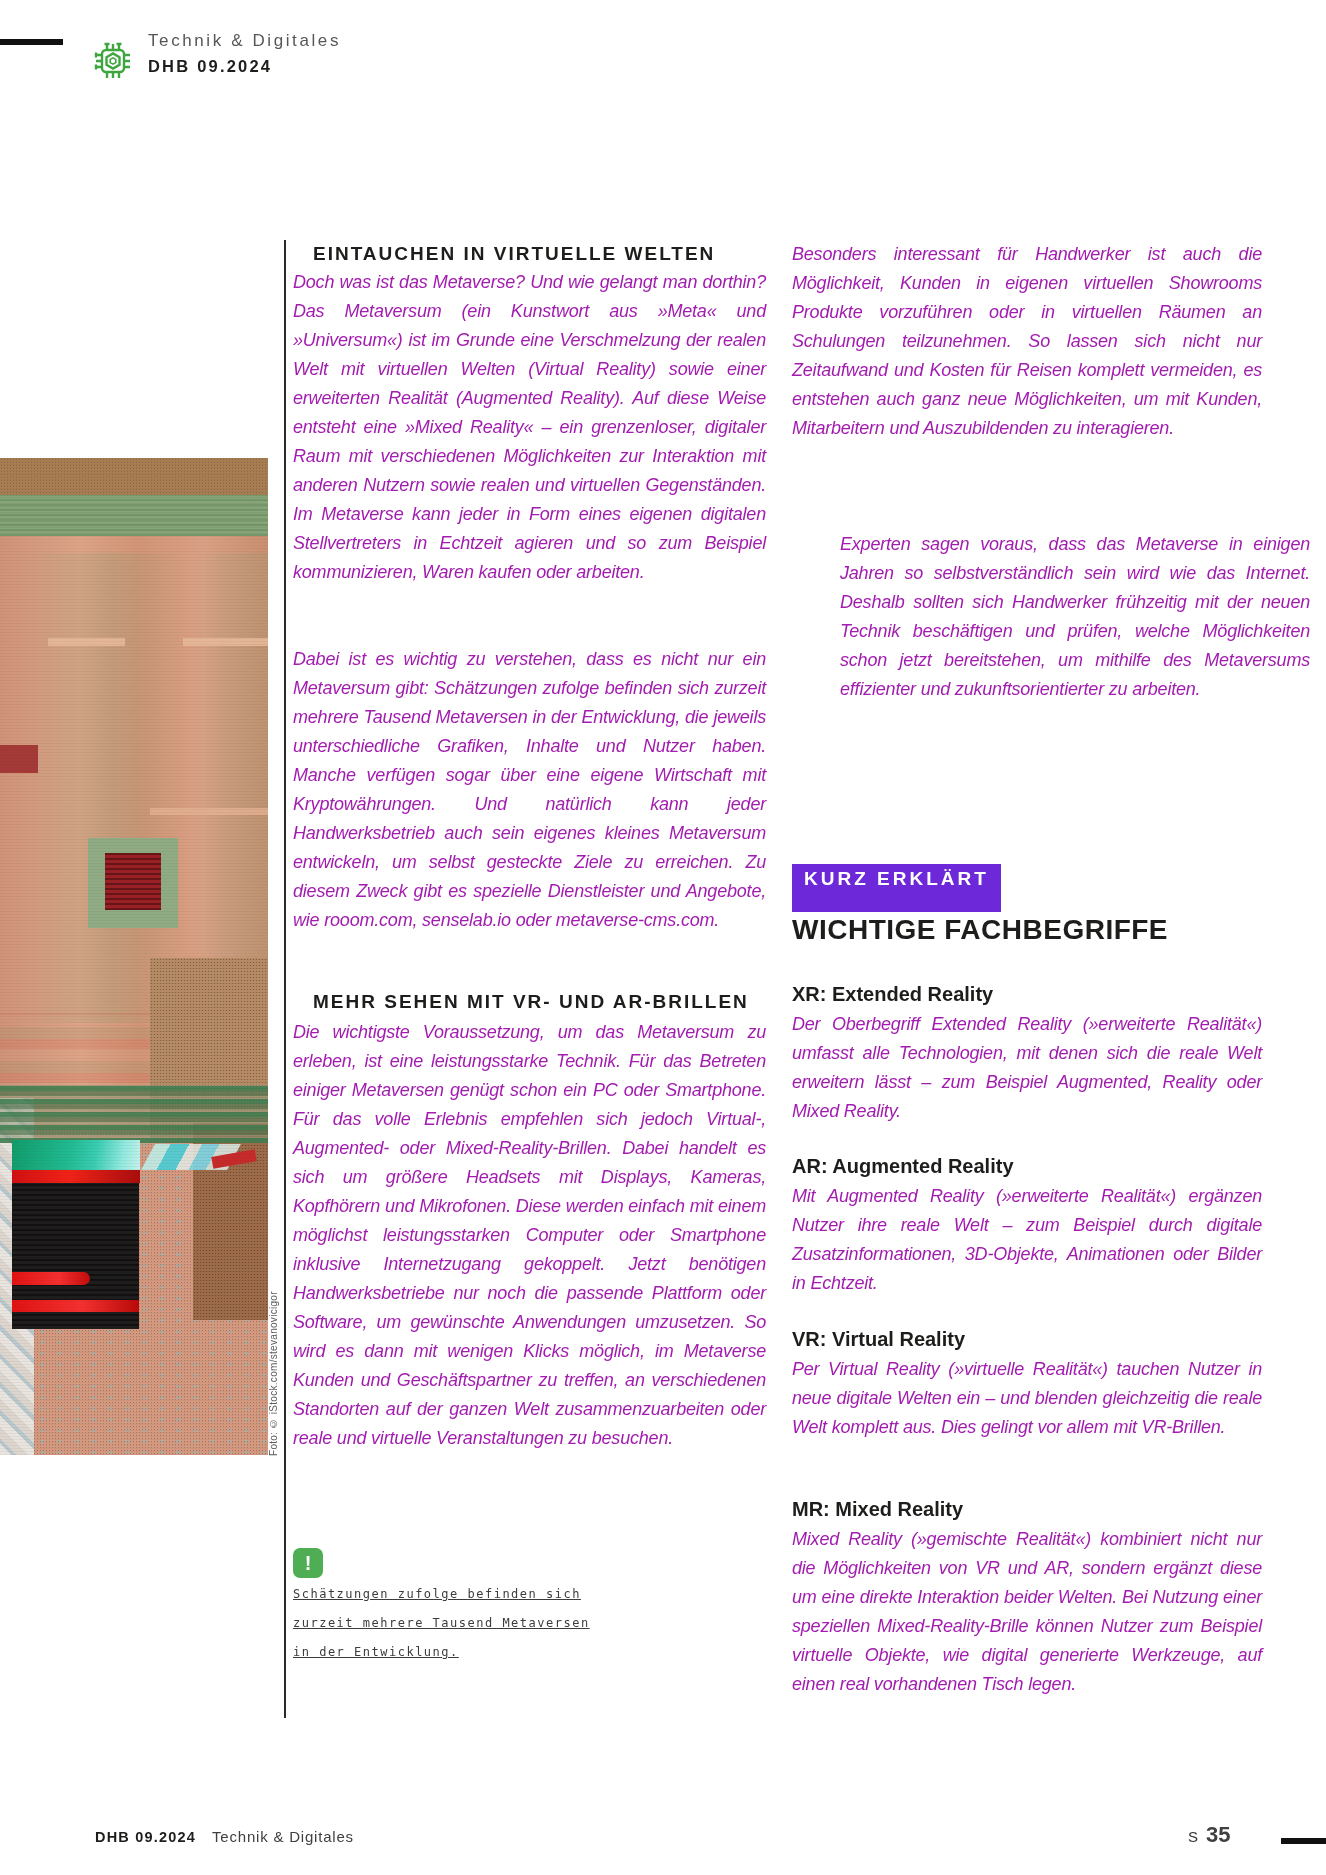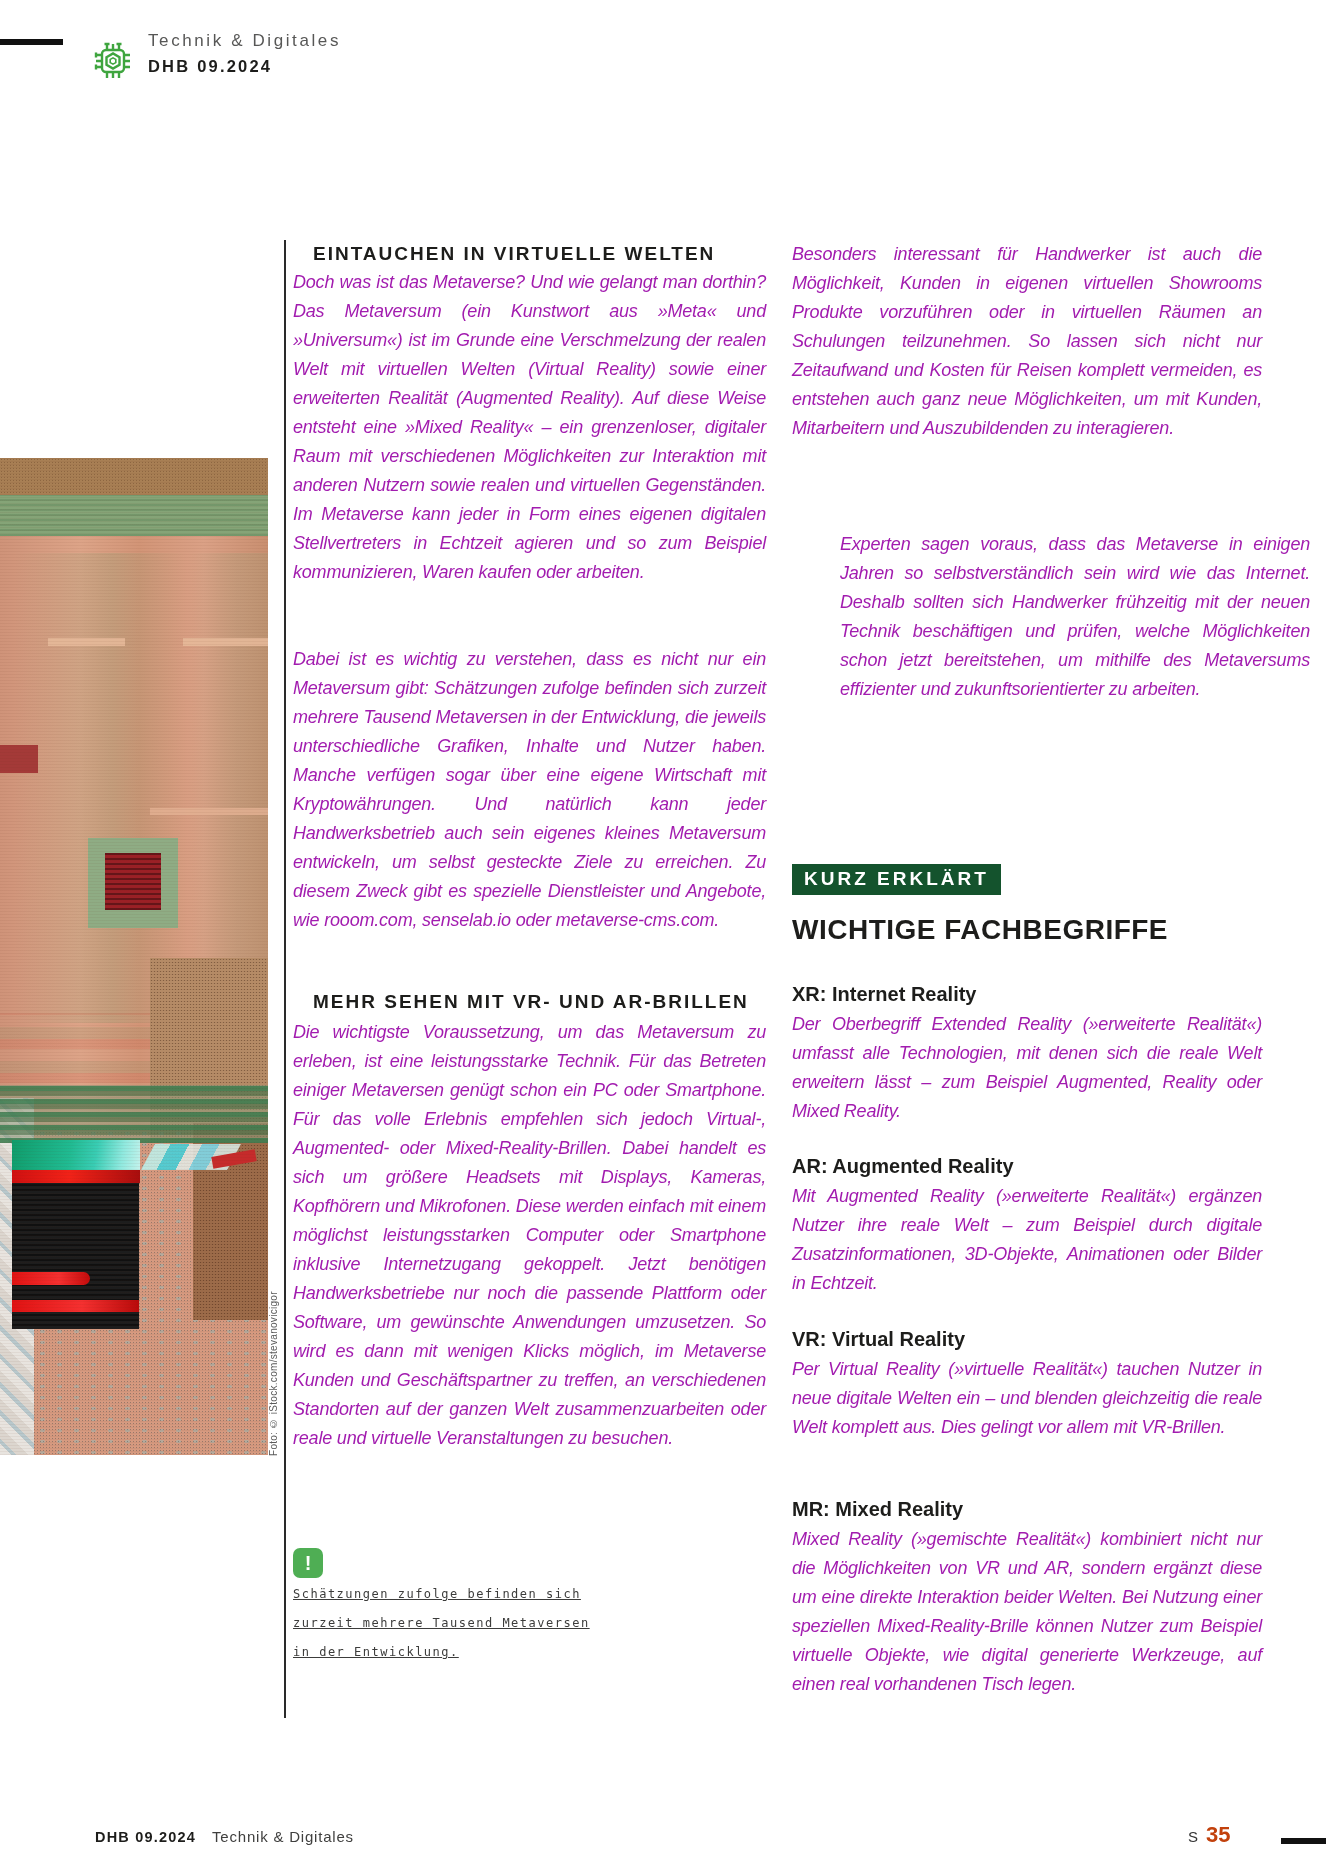--- a/index.html
+++ b/index.html
@@ -76,8 +76,8 @@
   .subhead{font-size:19px;font-weight:bold;letter-spacing:2px;color:#1d1d1b;white-space:nowrap;}
   .body-p{font-size:18px;line-height:29px;text-align:justify;hyphens:auto;letter-spacing:-0.2px;color:#a21caf;margin:0;font-style:italic;}
   .bigtitle{font-size:28px;font-weight:800;letter-spacing:.5px;color:#1d1d1b;white-space:nowrap;}
-  .badge{display:inline-block;background:#14532d;color:#ffffff;font-size:19px;font-weight:bold;
-     letter-spacing:3px;padding:4px 12px 5px 12px;white-space:nowrap;}
+  .badge{display:inline-block;background:#6d28d9;color:#ffffff;font-size:19px;font-weight:bold;
+     letter-spacing:3px;padding:4px 12px 22px 12px;white-space:nowrap;}
   .term-title{font-size:20px;font-weight:bold;color:#1d1d1b;white-space:nowrap;}
 
   

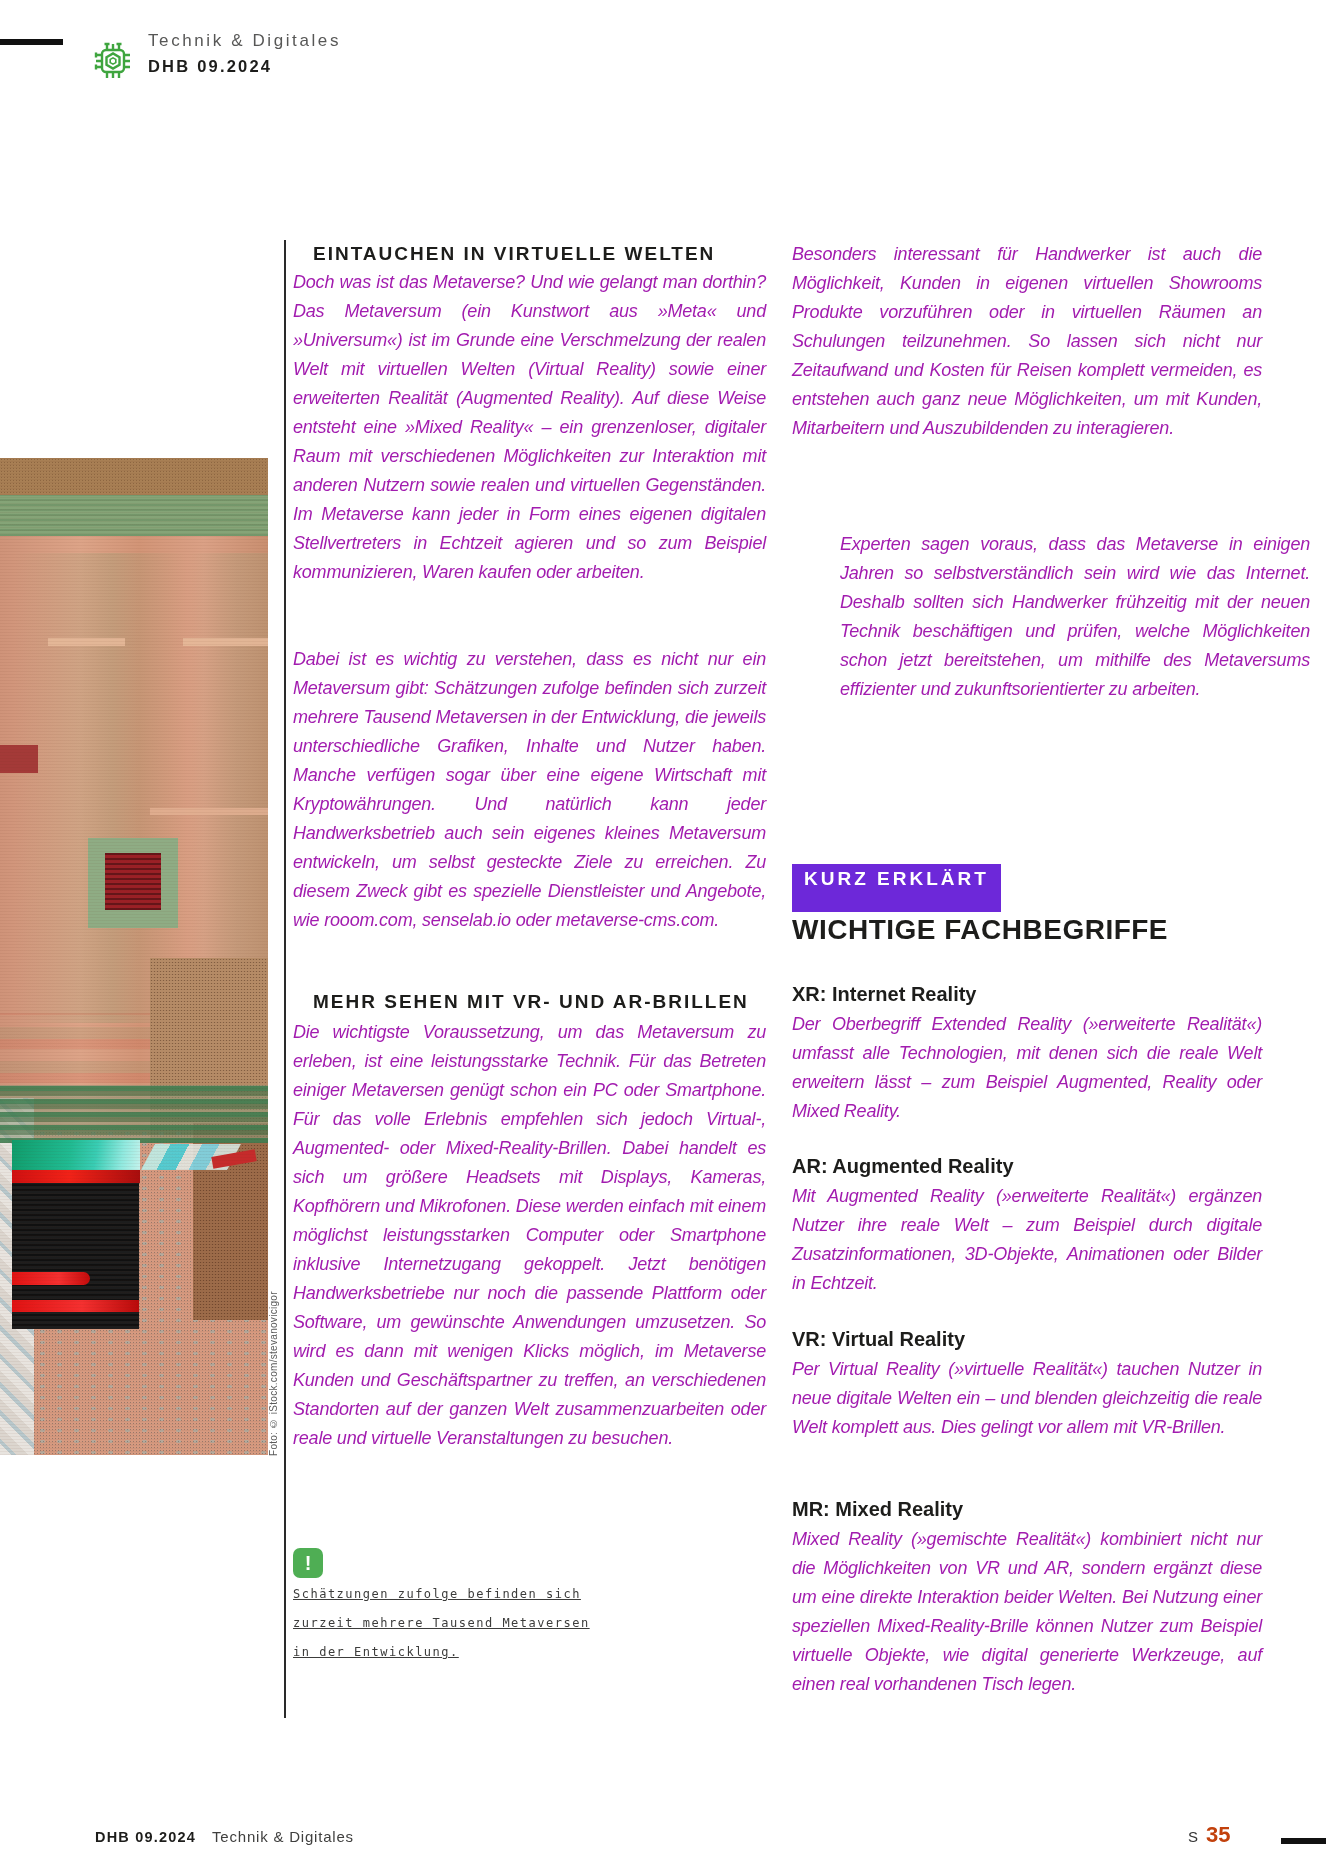--- a/index.html
+++ b/index.html
@@ -164,7 +164,7 @@
   </div>
   <div class="blk col2 bigtitle" style="top:914px;">WICHTIGE FACHBEGRIFFE</div>
 
-  <div class="blk col2 term-title" style="top:983px;">XR: Internet Reality</div>
+  <div class="blk col2 term-title" style="top:983px;">XR: Extended Reality</div>
   <p class="blk col2 body-p" style="top:1010px;">Der Oberbegriff Extended Reality (»erweiterte Realität«) umfasst alle Technologien, mit denen sich die reale Welt erweitern lässt – zum Beispiel Augmented, Reality oder Mixed Reality.</p>
 
   <div class="blk col2 term-title" style="top:1155px;">AR: Augmented Reality</div>

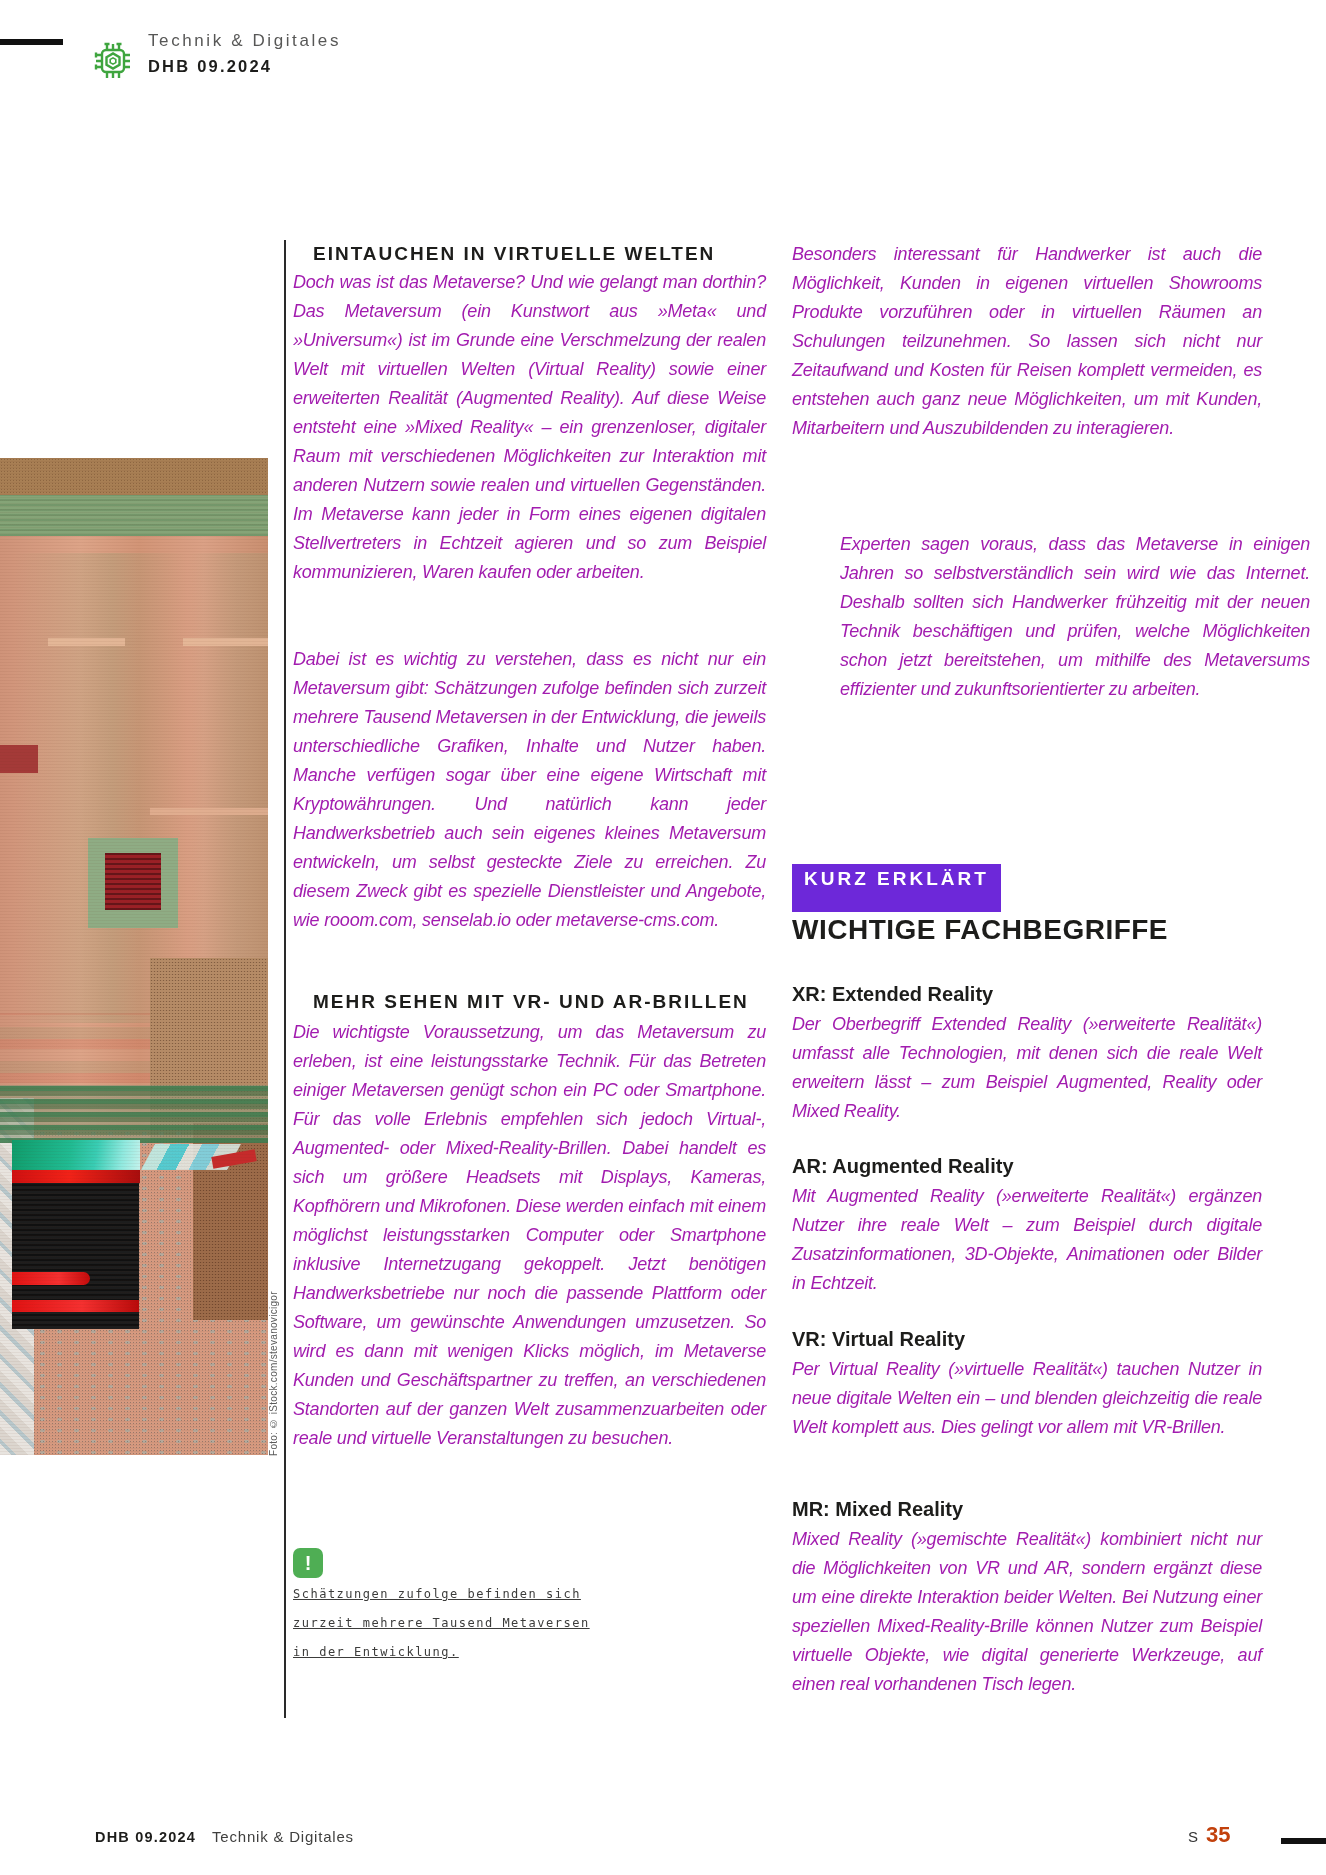--- a/index.html
+++ b/index.html
@@ -92,7 +92,7 @@
   .f-section{position:absolute;left:212px;top:1828px;font-size:15px;letter-spacing:.8px;color:#3f3f3e;}
   .f-page{position:absolute;left:1188px;top:1822px;display:flex;align-items:baseline;gap:7px;}
   .f-page .s{font-size:15px;color:#333;letter-spacing:1px;}
-  .f-page .n{font-size:22px;font-weight:800;color:#c2410c;}
+  .f-page .n{font-size:22px;font-weight:800;color:#404040;}
   .f-bar{position:absolute;left:1281px;top:1838px;width:45px;height:6px;background:#111;}
 </style>
 </head>

